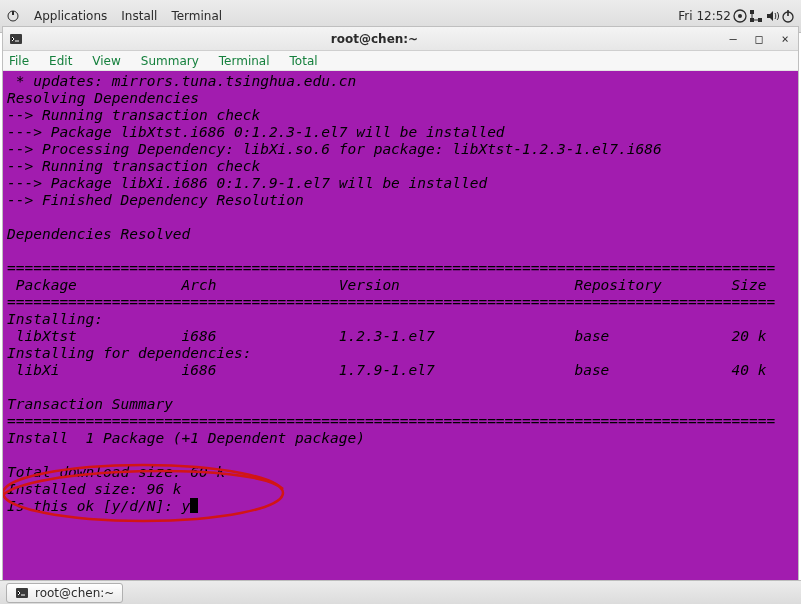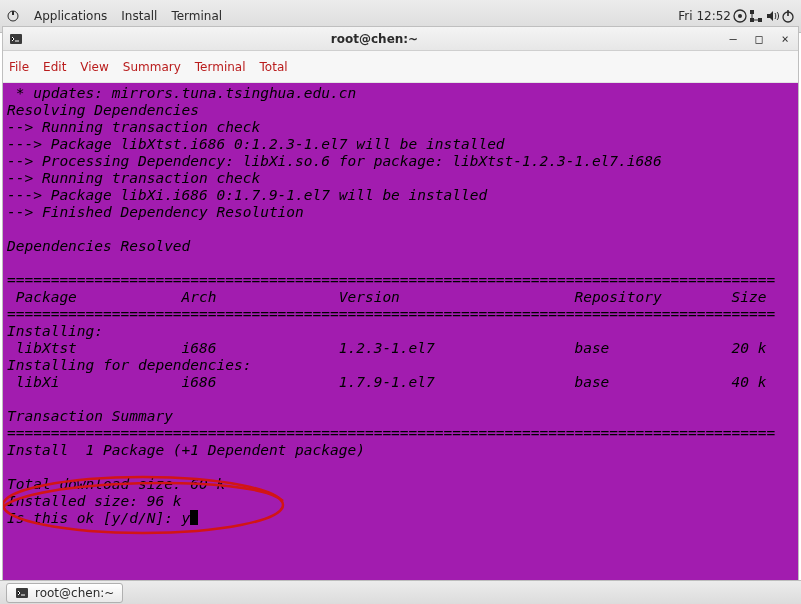--- a/index.html
+++ b/index.html
@@ -14,7 +14,7 @@
   .titlebar .title { flex: 1; text-align: center; font-weight: bold; }
   .titlebar .controls { display: flex; gap: 12px; align-items: center; margin-left: auto; font-family: monospace; }
   .titlebar .ctl { width: 14px; height: 14px; text-align: center; line-height: 14px; cursor: default; color: #333; }
-  .menubar { height: 32px; background: #f7f7f7; border-bottom: 1px solid #e3e3e3; display: flex; align-items: center; padding: 0 6px; gap: 14px; color: #b91c1c; }
+  .menubar { height: 20px; background: #f7f7f7; border-bottom: 1px solid #e3e3e3; display: flex; align-items: center; padding: 0 6px; gap: 20px; color: #15803d; }
   .term-area { flex: 1; position: relative; background: #a21caf; overflow: hidden; font-style: italic; }
   .term { font-family: "DejaVu Sans Mono","Liberation Mono",monospace; font-size: 14.5px; line-height: 17px; white-space: pre; color: #000; padding: 2px 4px; position: relative; }
   .cursor { display: inline-block; width: 8px; height: 15px; background: #000; vertical-align: -2px; }

